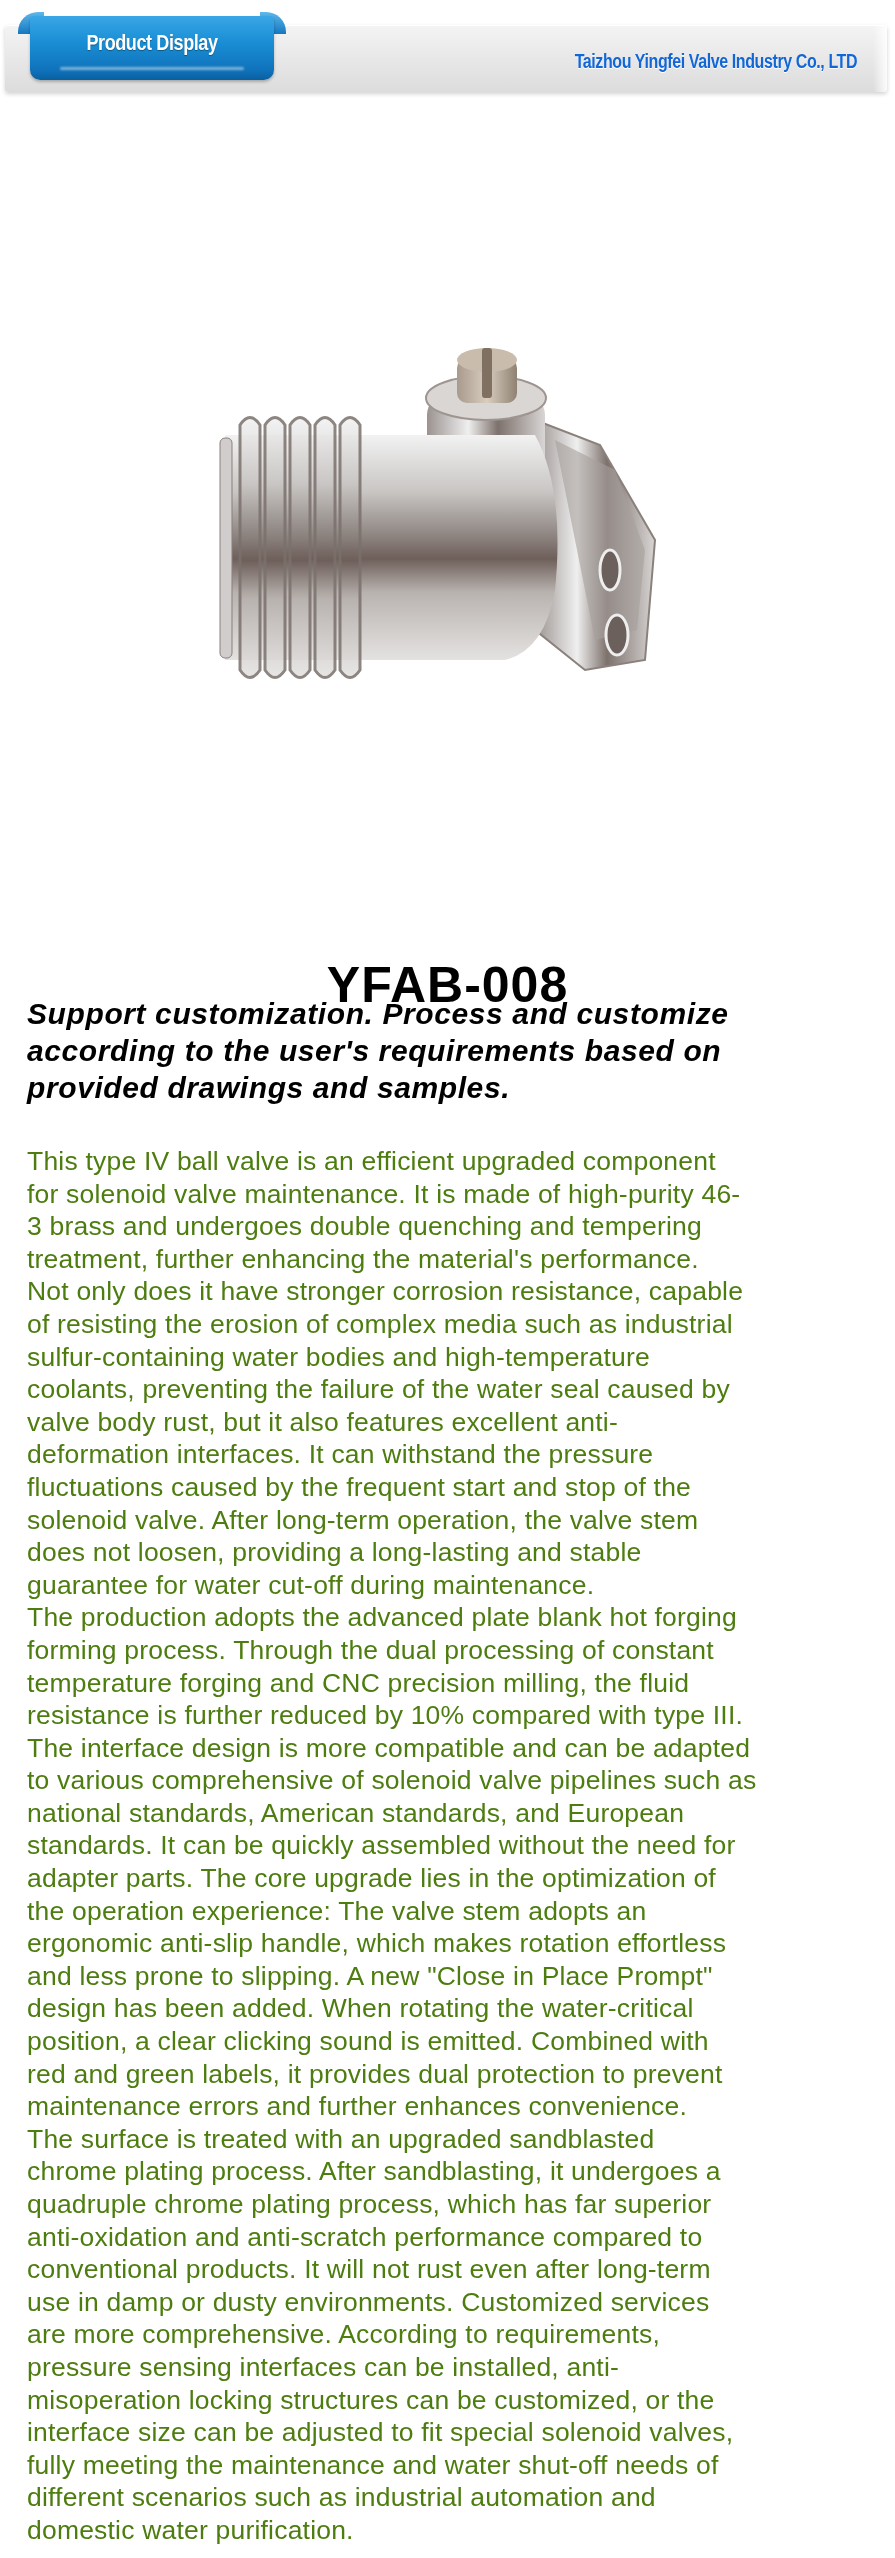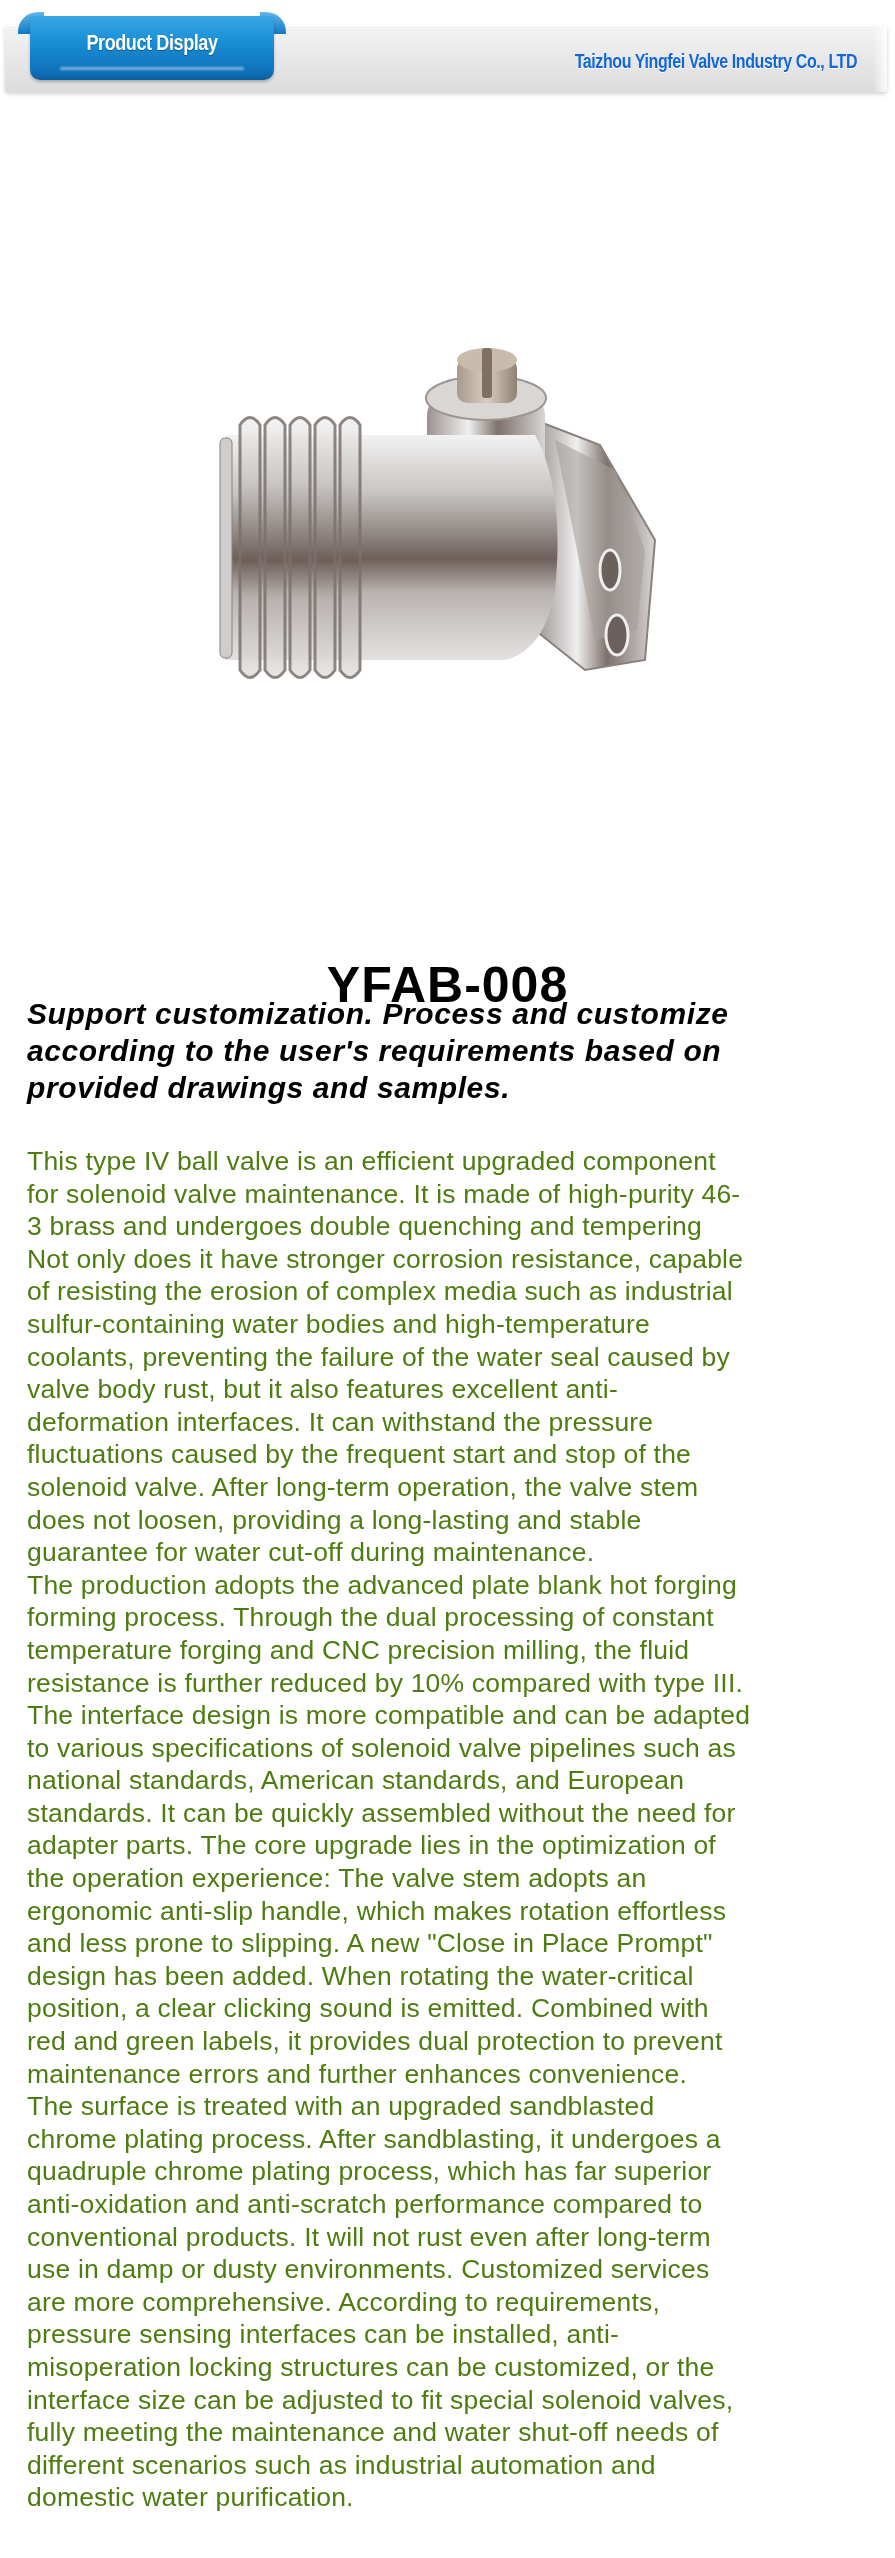--- a/index.html
+++ b/index.html
@@ -122,6 +122,7 @@
   <span class="line">This type IV ball valve is an efficient upgraded component</span>
   <span class="line">for solenoid valve maintenance. It is made of high-purity 46-</span>
   <span class="line">3 brass and undergoes double quenching and tempering</span>
+  <span class="line">treatment, further enhancing the material's performance.</span>
   <span class="line">Not only does it have stronger corrosion resistance, capable</span>
   <span class="line">of resisting the erosion of complex media such as industrial</span>
   <span class="line">sulfur-containing water bodies and high-temperature</span>

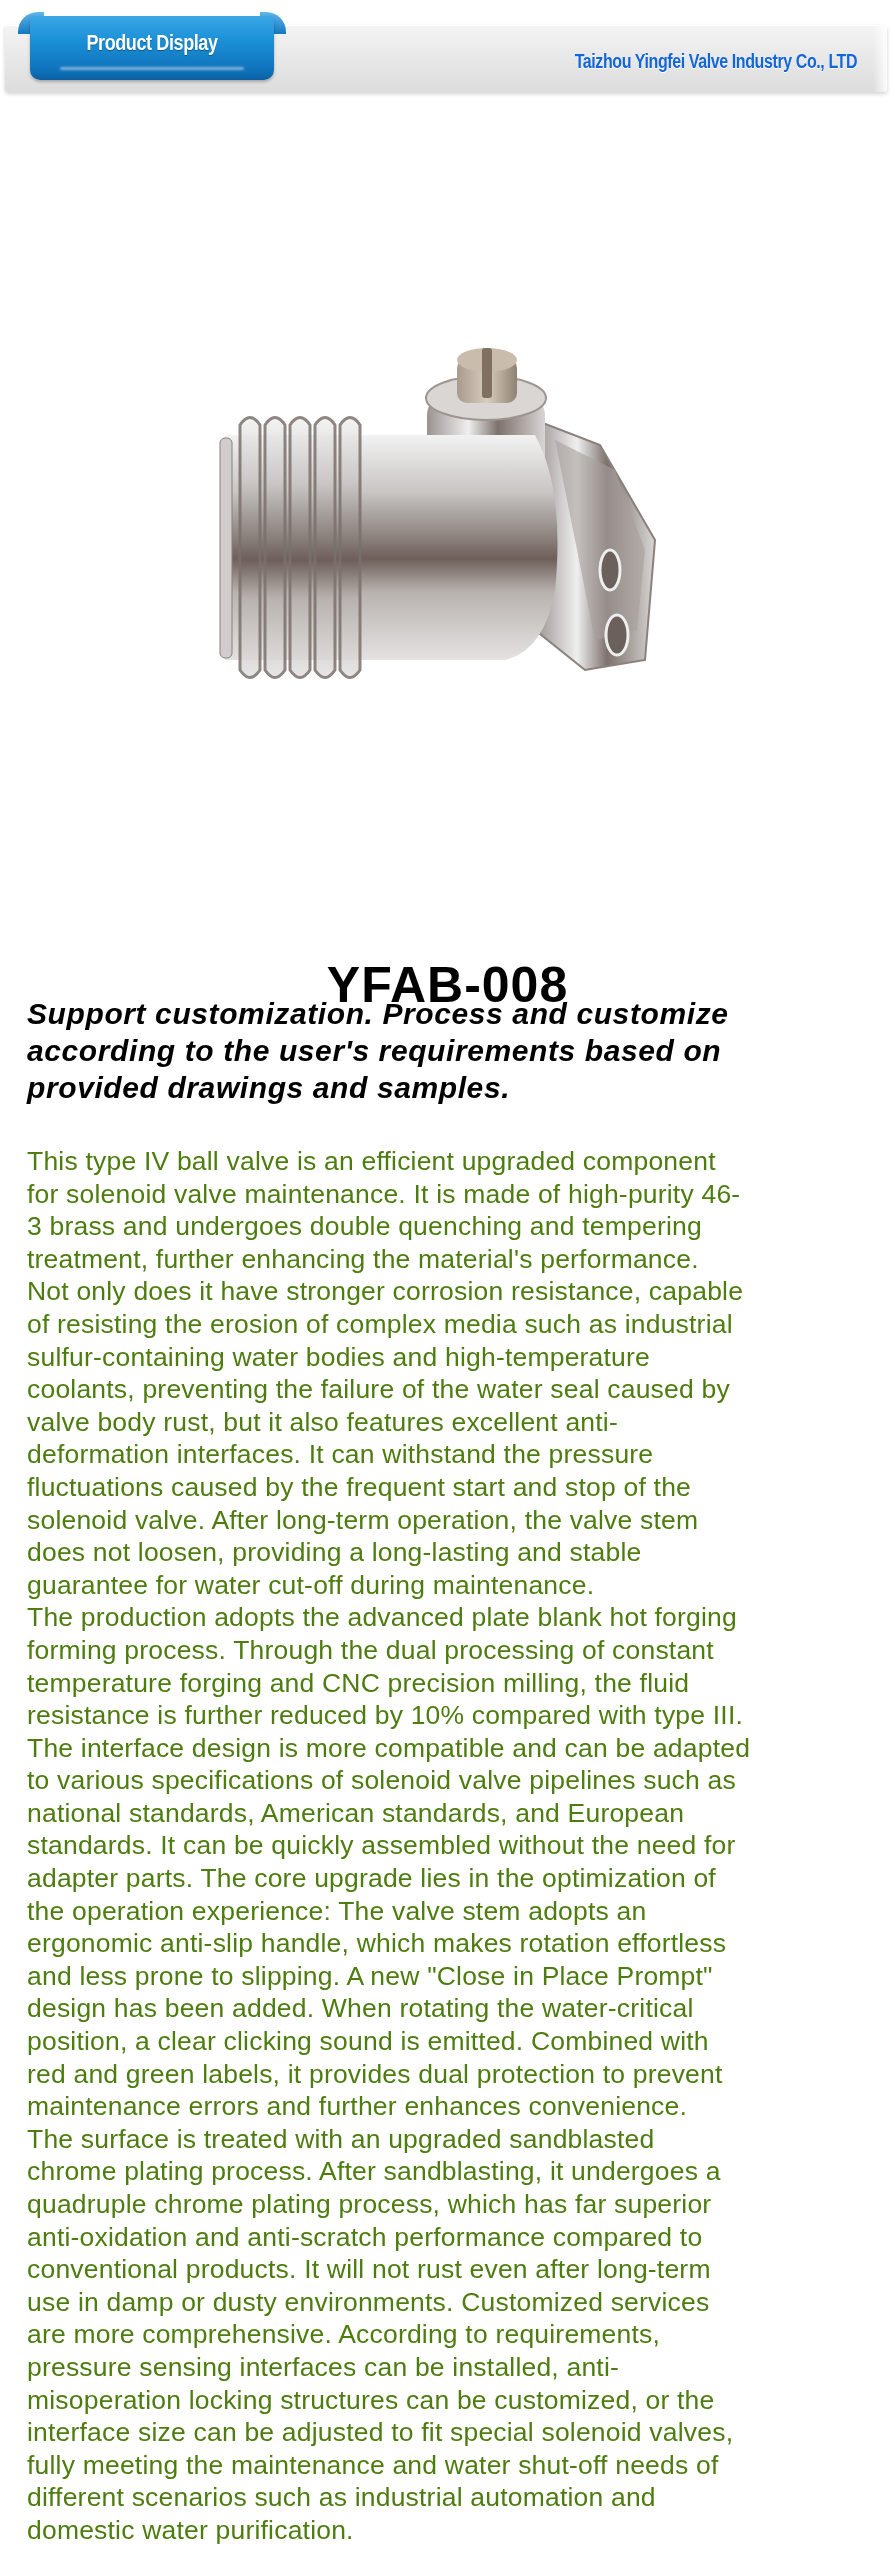--- a/index.html
+++ b/index.html
@@ -138,7 +138,7 @@
   <span class="line">temperature forging and CNC precision milling, the fluid</span>
   <span class="line">resistance is further reduced by 10% compared with type III.</span>
   <span class="line">The interface design is more compatible and can be adapted</span>
-  <span class="line">to various specifications of solenoid valve pipelines such as</span>
+  <span class="line">to various comprehensive of solenoid valve pipelines such as</span>
   <span class="line">national standards, American standards, and European</span>
   <span class="line">standards. It can be quickly assembled without the need for</span>
   <span class="line">adapter parts. The core upgrade lies in the optimization of</span>

